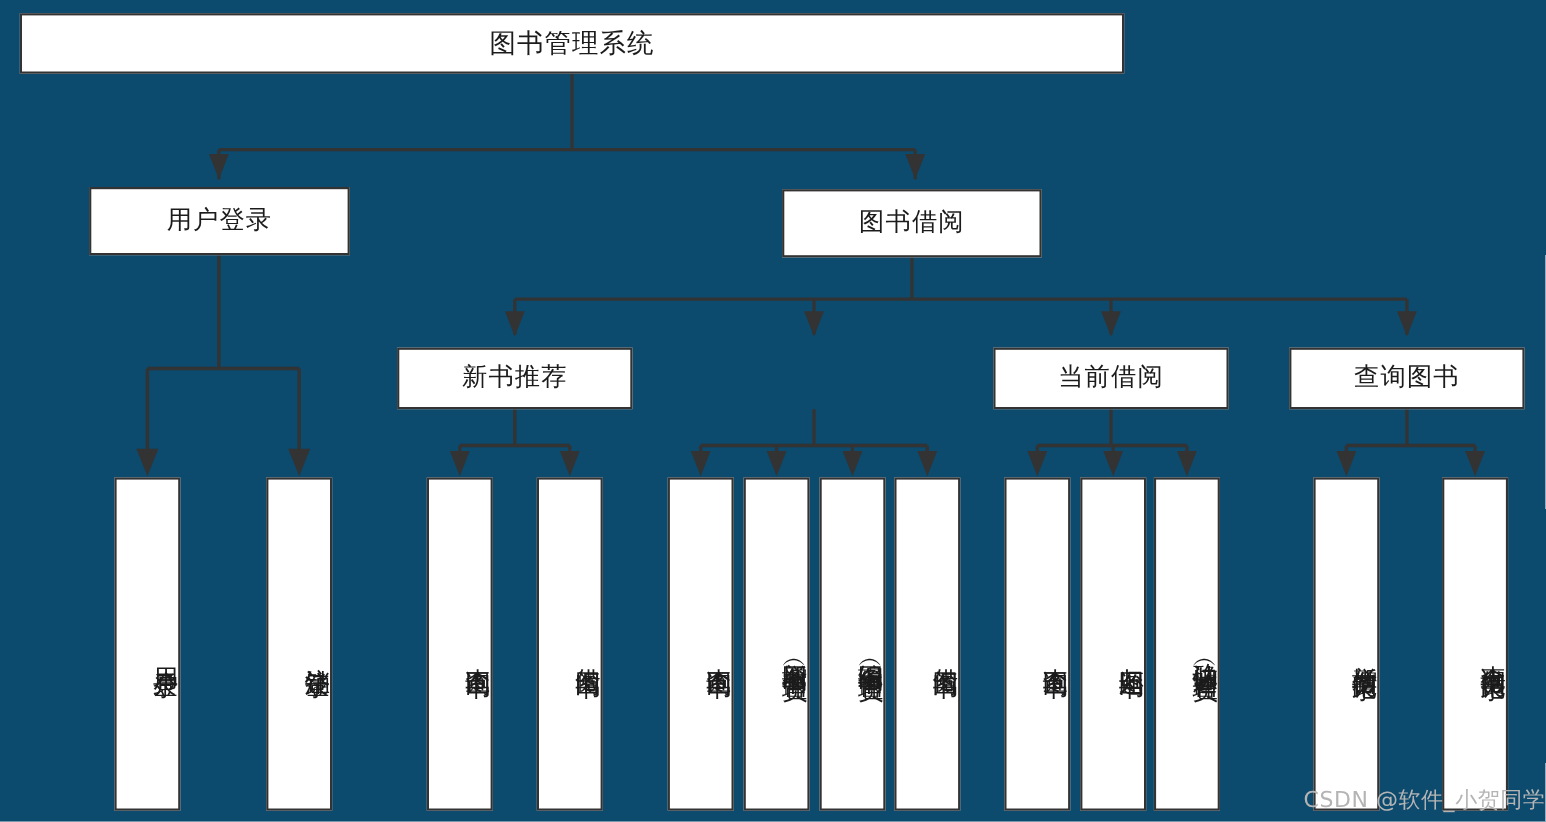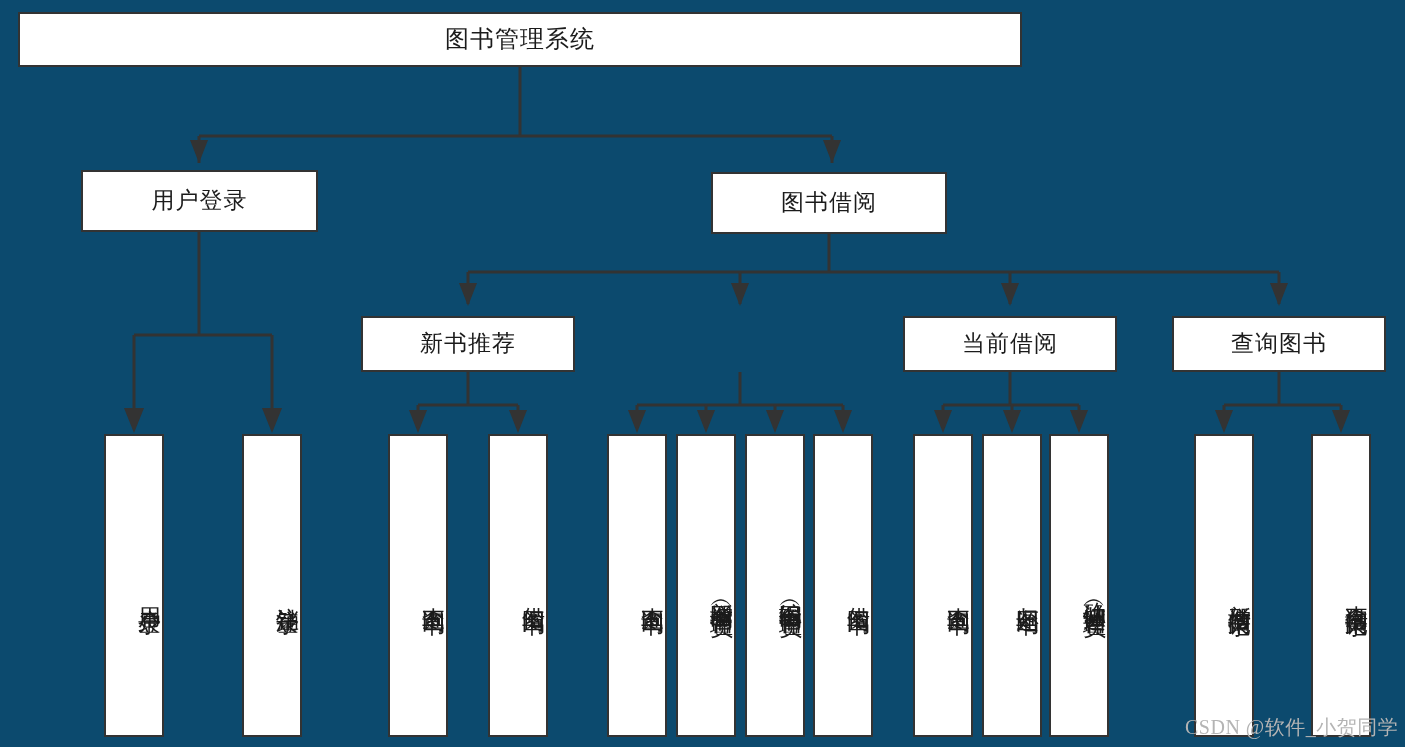--- a/index.html
+++ b/index.html
@@ -67,7 +67,6 @@
     color: #b4b4b4;
     white-space: nowrap;
     letter-spacing: 0.5px;
-    font-family: Liberation Serif, serif;
   }
 </style>
 </head>

